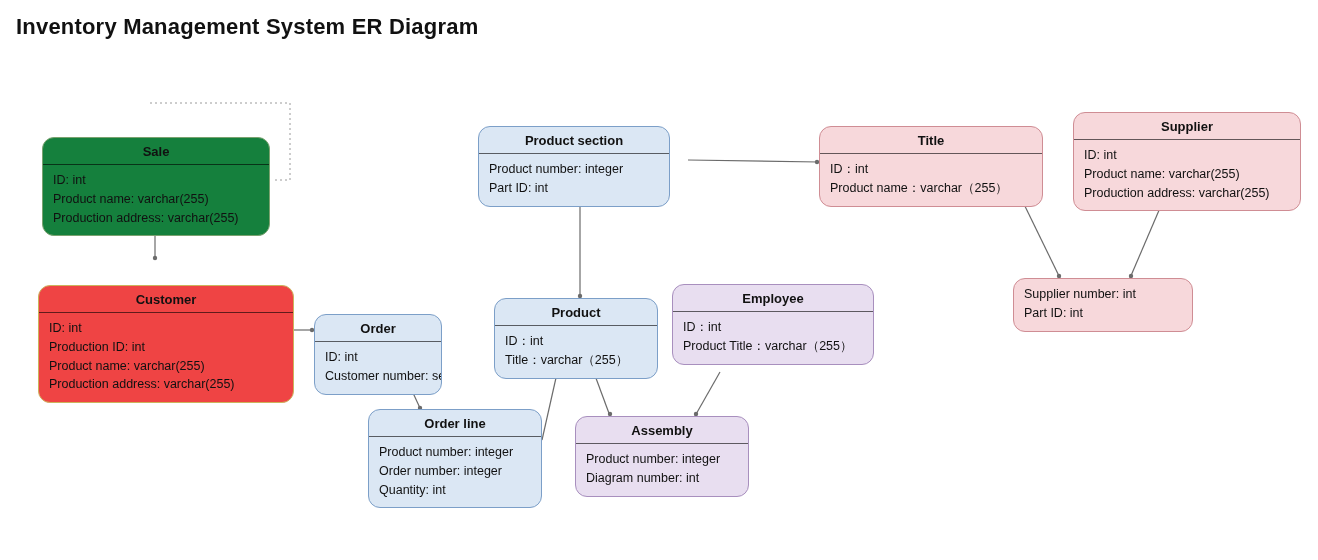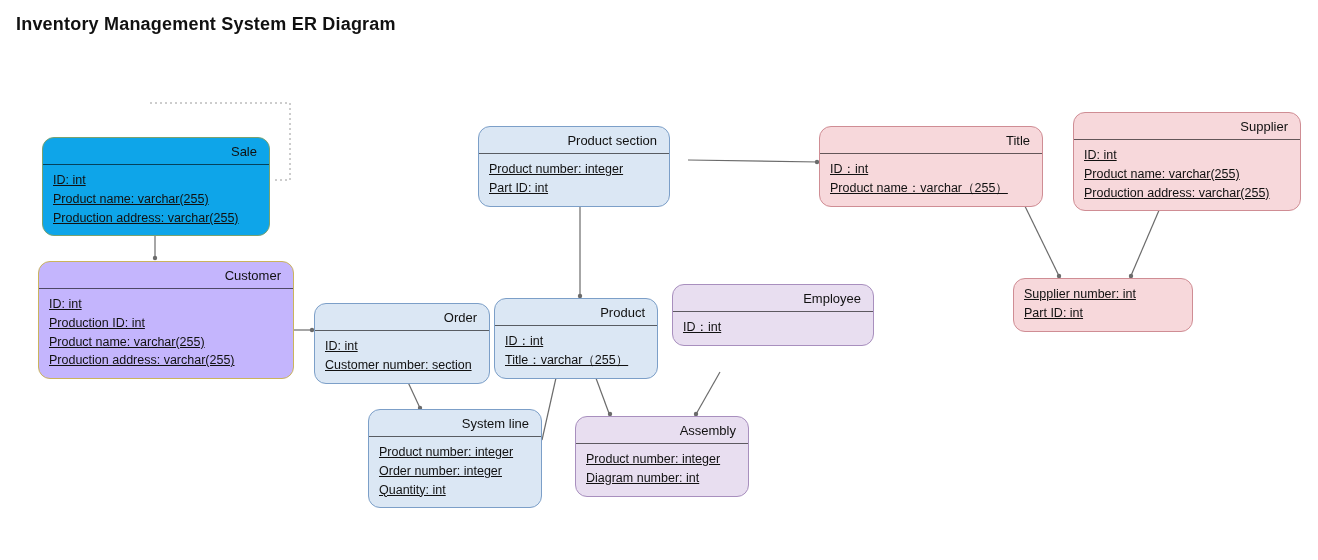--- a/index.html
+++ b/index.html
@@ -17,7 +17,7 @@
     position: absolute;
     left: 16px;
     top: 14px;
-    font-size: 18px;
+    font-size: 22px;
     font-weight: 700;
     letter-spacing: .2px;
   }

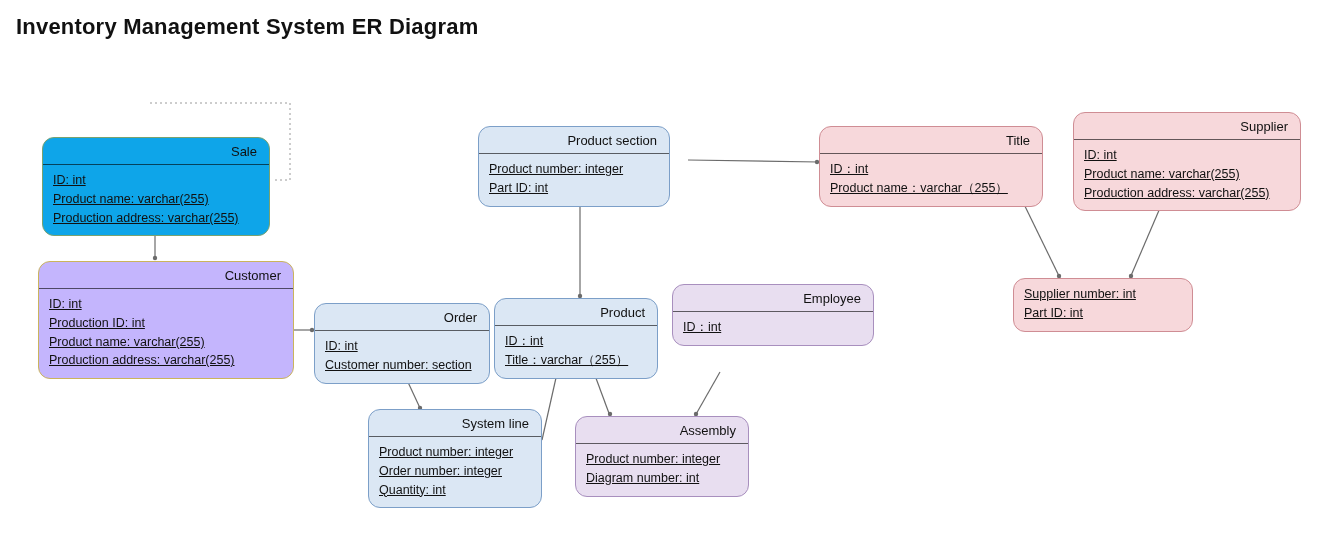--- a/index.html
+++ b/index.html
@@ -43,8 +43,8 @@
     background: #fff;
   }
   .entity .hdr {
-    text-align: right;
-    font-weight: 400;
+    text-align: center;
+    font-weight: 700;
     font-size: 13px;
     padding: 6px 12px 5px;
     border-bottom: 1px solid rgba(0,0,0,.6);

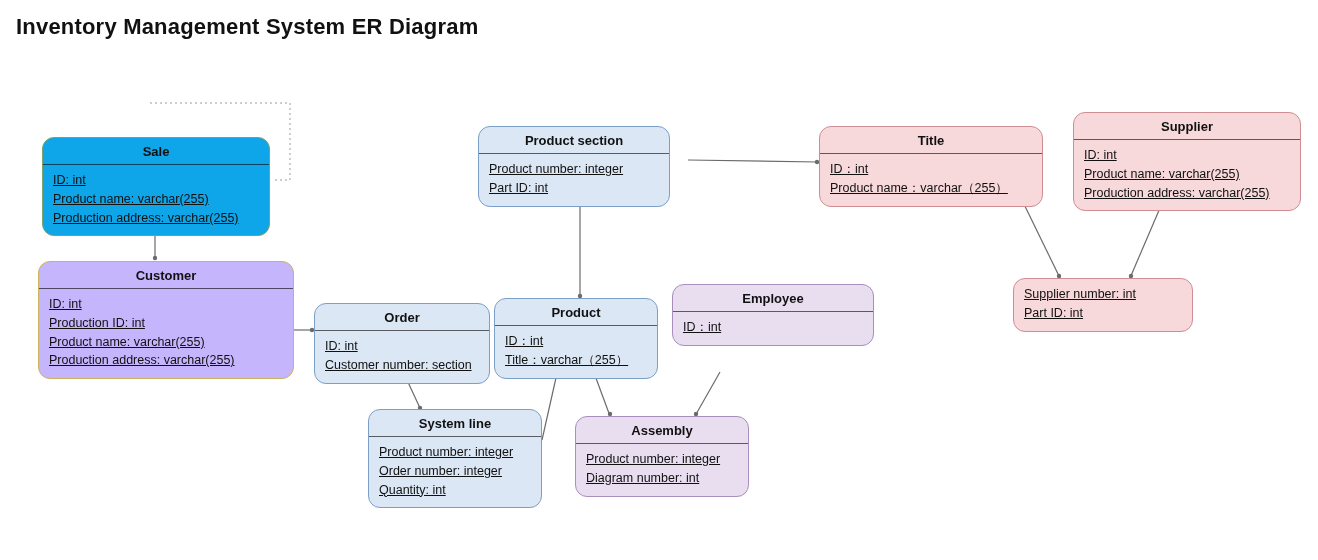--- a/index.html
+++ b/index.html
@@ -57,7 +57,7 @@
   .attr { white-space: nowrap; text-decoration: underline; }
 
   
-  .green  { background:#0ea5e9; border-color:#7aa26f; }
+  .green  { background:#15803d; border-color:#7aa26f; }
   .yellow { background:#c4b5fd; border-color:#cbb45c; }
   .blue   { background:#dbe7f4; border-color:#7c9fc8; }
   .purple { background:#e8def0; border-color:#a88fbe; }

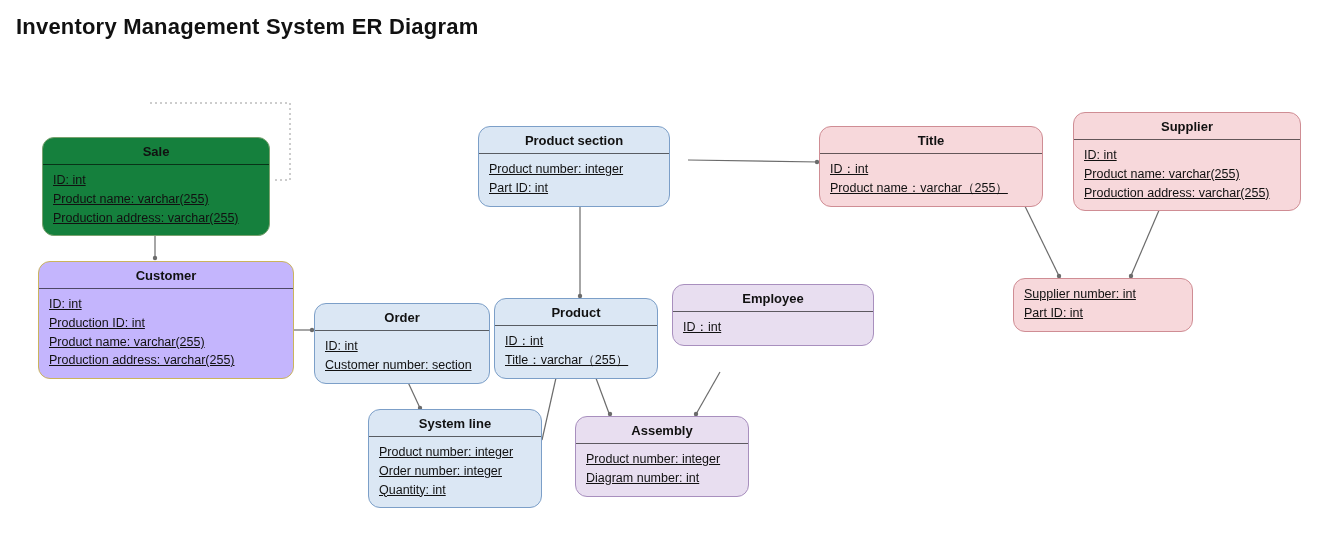--- a/index.html
+++ b/index.html
@@ -54,7 +54,7 @@
     font-size: 12.5px;
     line-height: 1.5;
   }
-  .attr { white-space: nowrap; text-decoration: underline; }
+  .attr { white-space: nowrap; }
 
   
   .green  { background:#15803d; border-color:#7aa26f; }

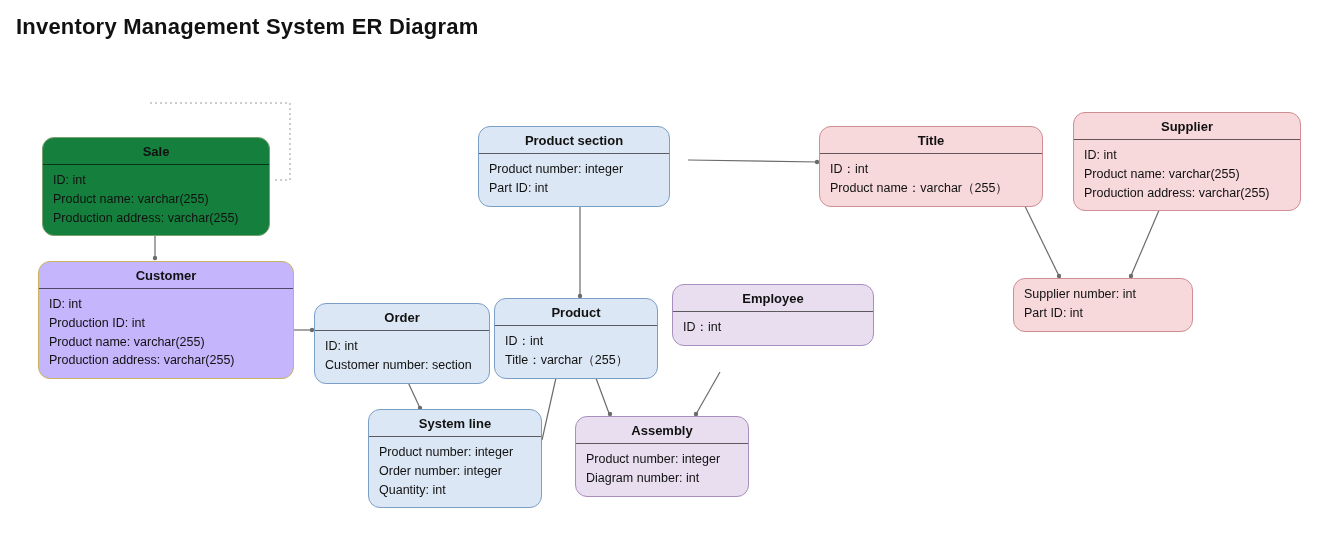--- a/index.html
+++ b/index.html
@@ -58,7 +58,7 @@
 
   
   .green  { background:#15803d; border-color:#7aa26f; }
-  .yellow { background:#c4b5fd; border-color:#cbb45c; }
+  .yellow { background:#ef4444; border-color:#cbb45c;margin-top:24px; }
   .blue   { background:#dbe7f4; border-color:#7c9fc8; }
   .purple { background:#e8def0; border-color:#a88fbe; }
   .pink   { background:#f7d8db; border-color:#cf8d94; }

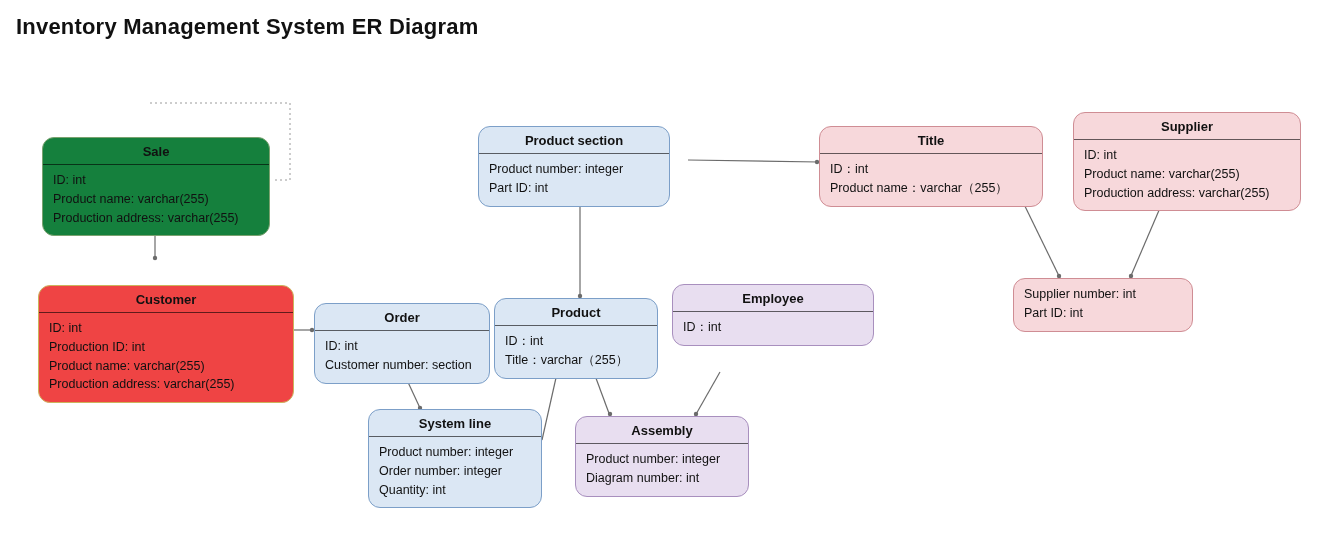--- a/index.html
+++ b/index.html
@@ -66,7 +66,7 @@
   
   #e-sale            { left:42px;  top:137px; width:228px; }
   #e-customer        { left:38px;  top:261px; width:256px; }
-  #e-order           { left:314px; top:303px; width:176px; }
+  #e-order           { left:314px; top:314px; width:128px; }
   #e-orderline       { left:368px; top:409px; width:174px; }
   #e-productsection  { left:478px; top:126px; width:192px; }
   #e-product         { left:494px; top:298px; width:164px; }

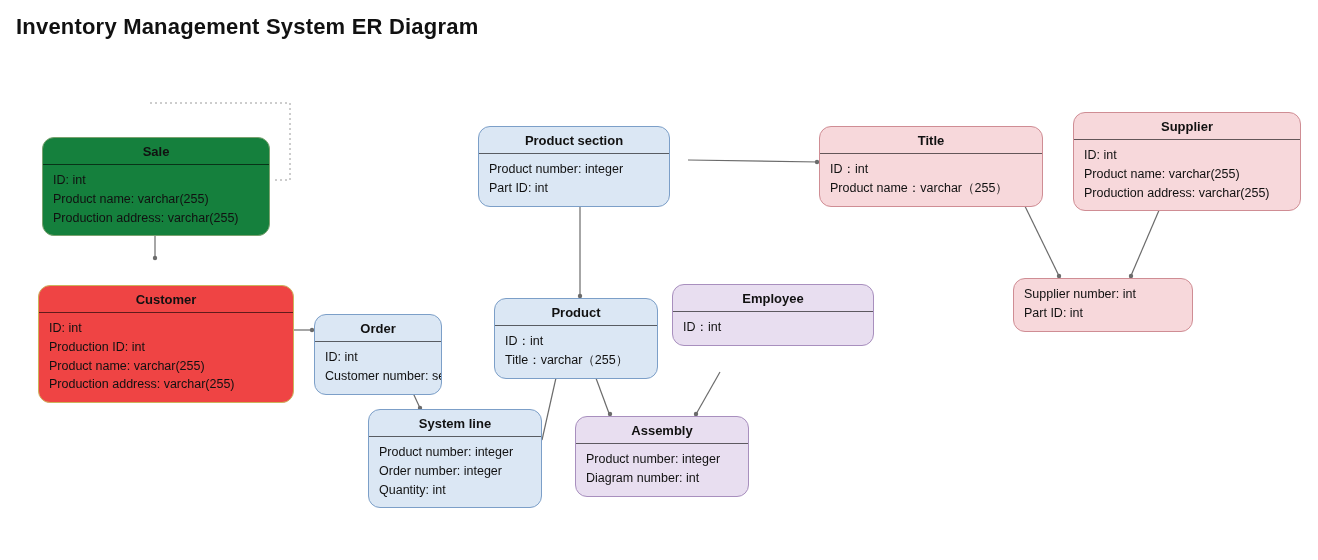--- a/index.html
+++ b/index.html
@@ -182,6 +182,7 @@
     <div class="hdr">Employee</div>
     <div class="body">
       <div class="attr">ID：int</div>
+      <div class="attr">Product Title：varchar（255）</div>
     </div>
   </div>
 

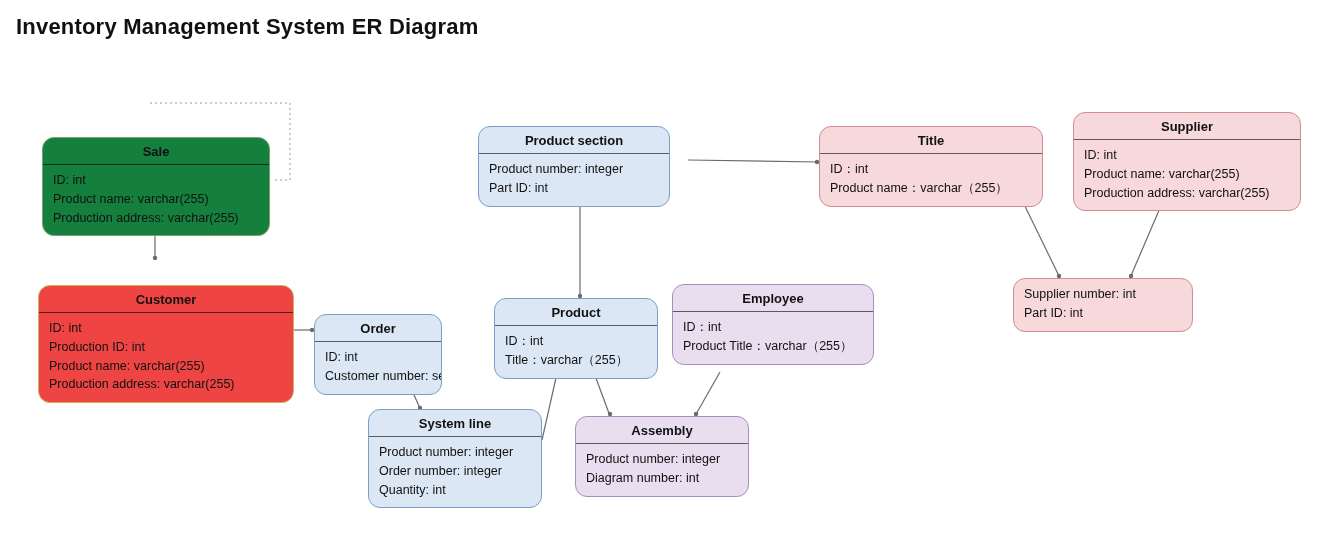--- a/index.html
+++ b/index.html
@@ -146,7 +146,7 @@
   </div>
 
   <div id="e-orderline" class="entity blue">
-    <div class="hdr">System line</div>
+    <div class="hdr">Order line</div>
     <div class="body">
       <div class="attr">Product number: integer</div>
       <div class="attr">Order number: integer</div>

